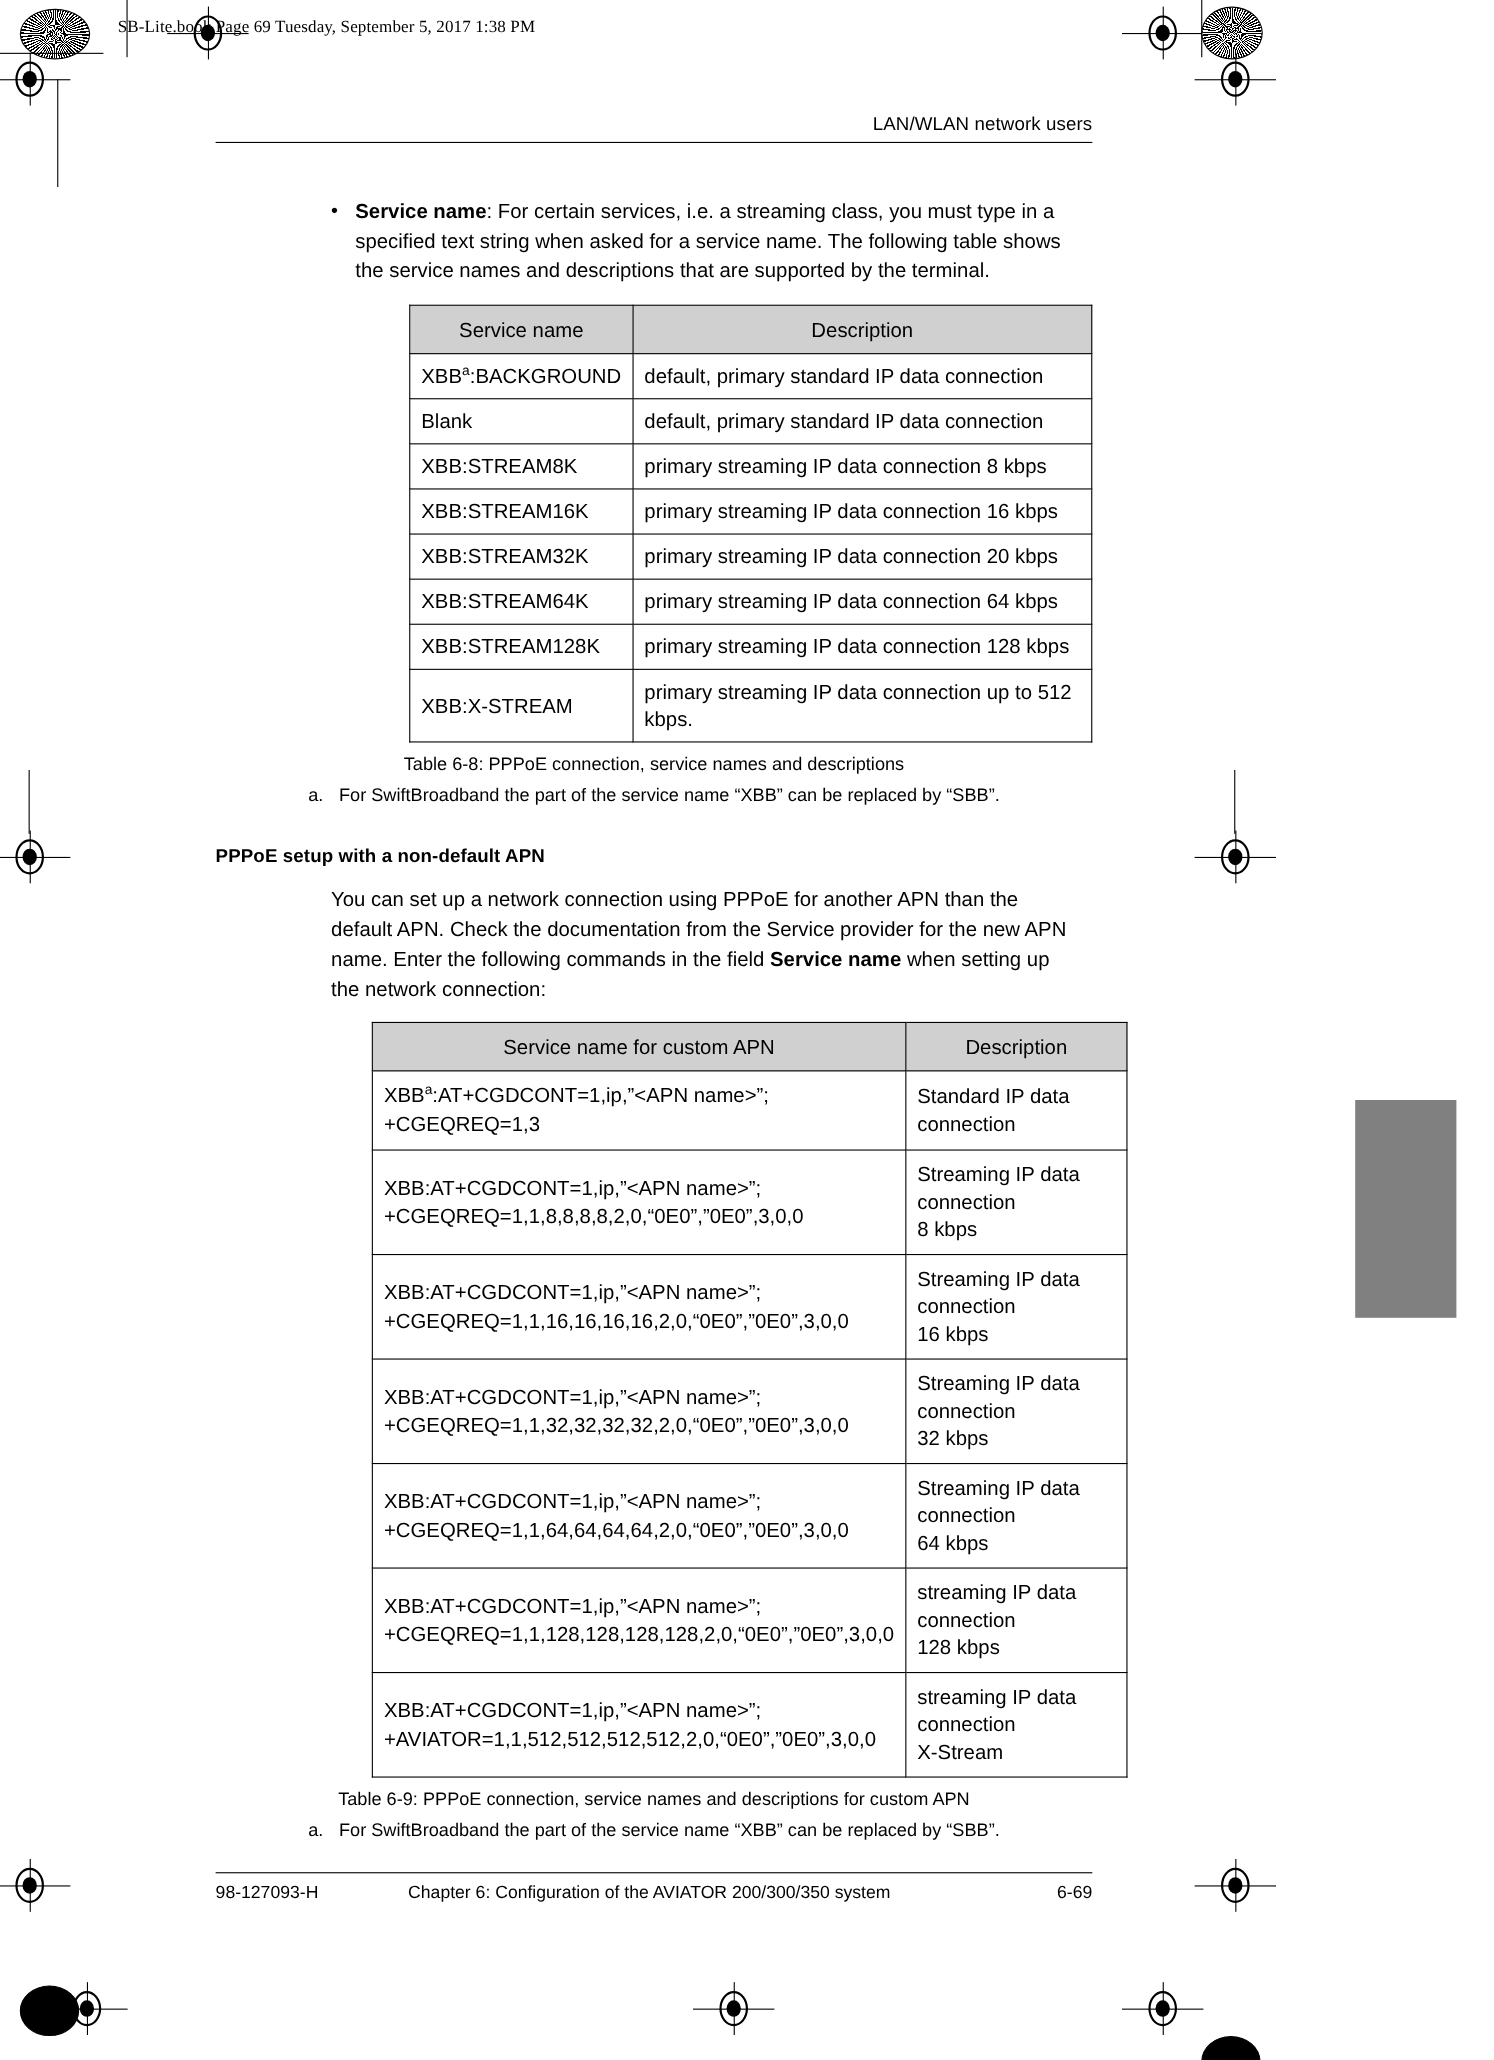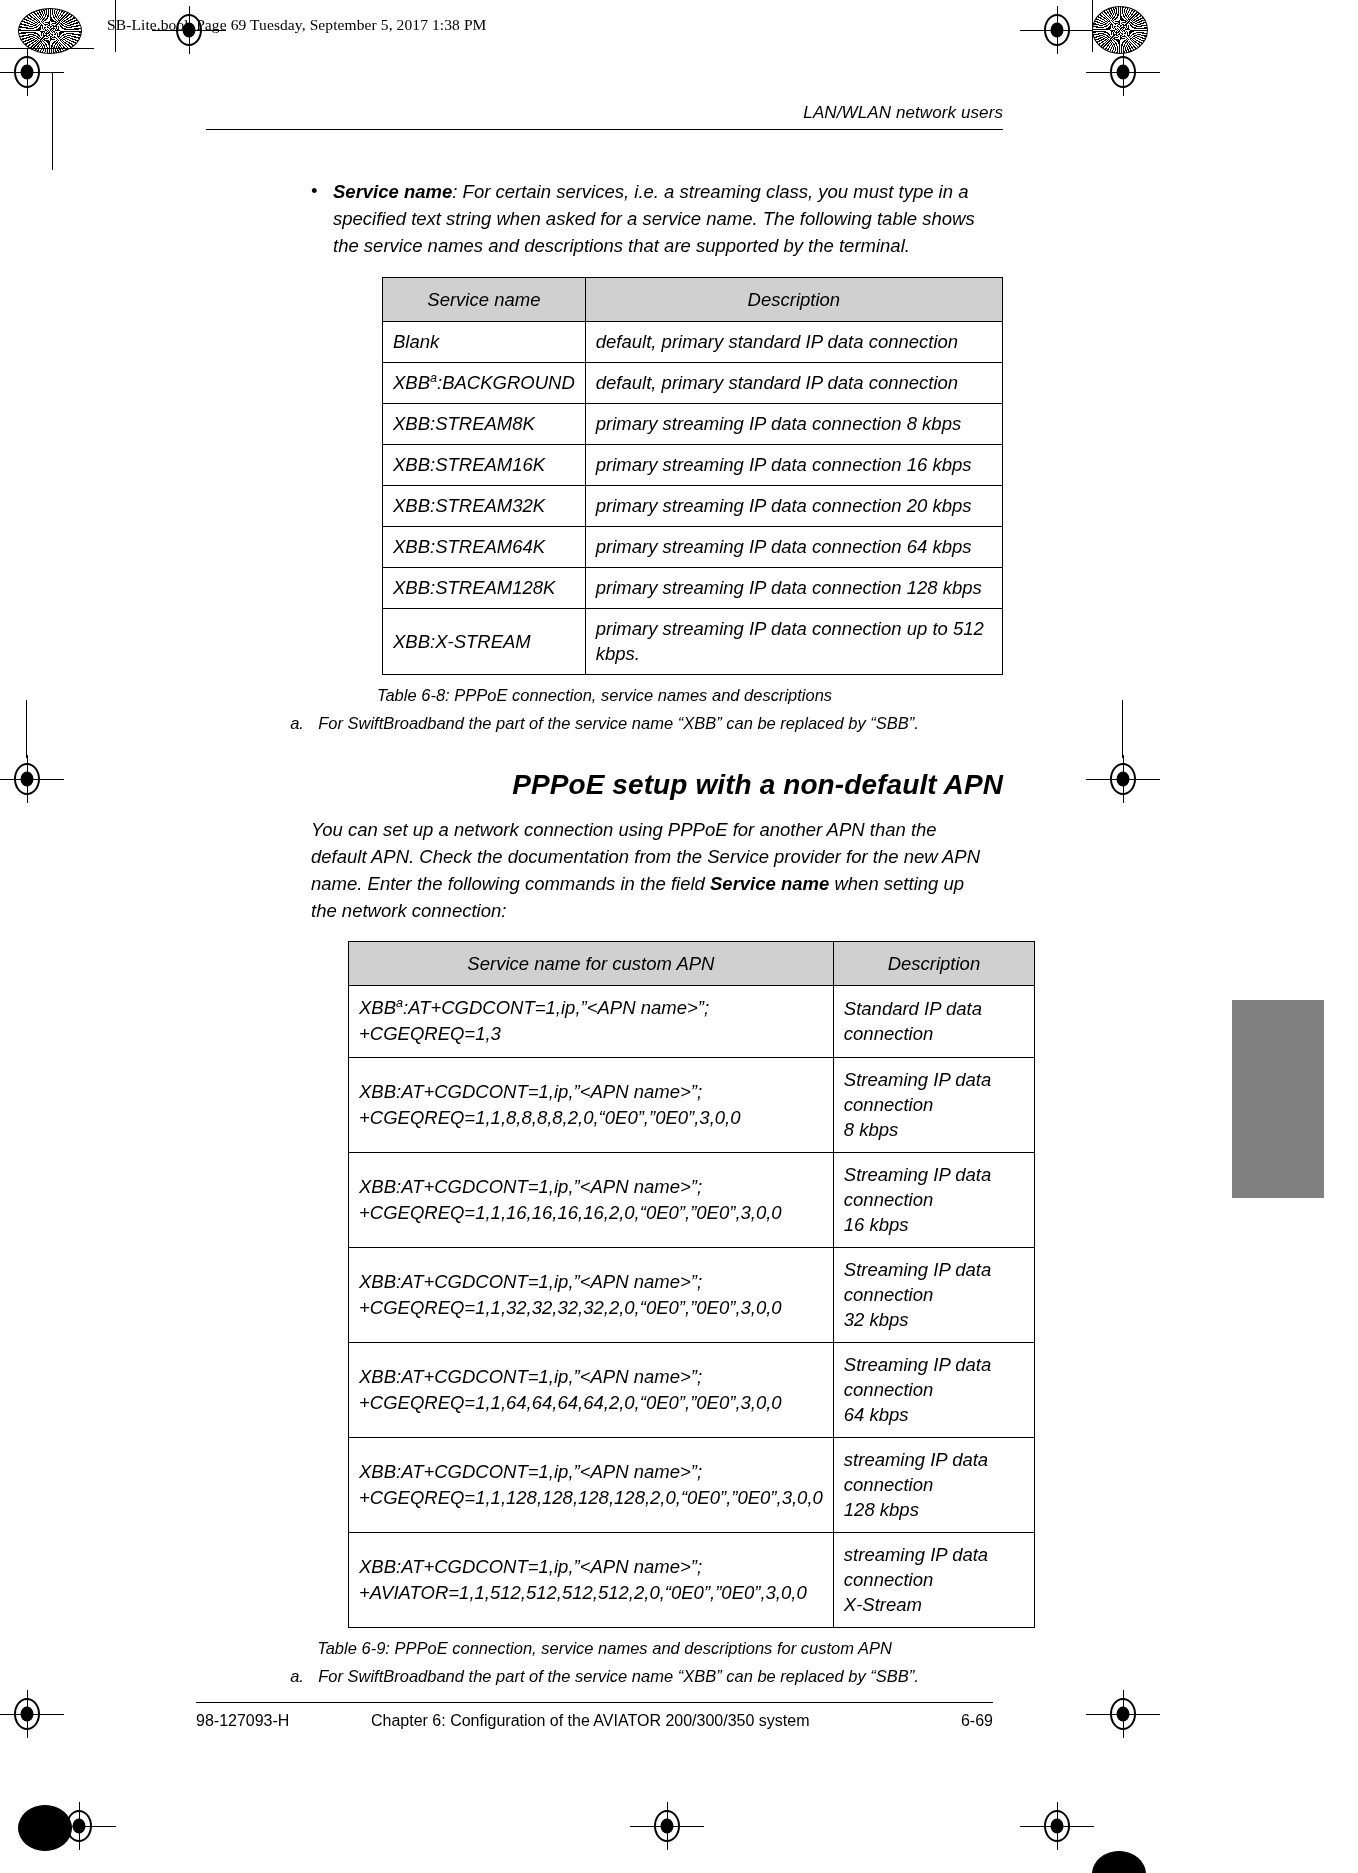--- a/index.html
+++ b/index.html
@@ -88,10 +88,9 @@
   
   .content {
     position: absolute;
-    left: 206px;
+    left: 196px;
     top: 0;
     width: 797px;
-    font-style: italic;
   }
 
   .running-head {

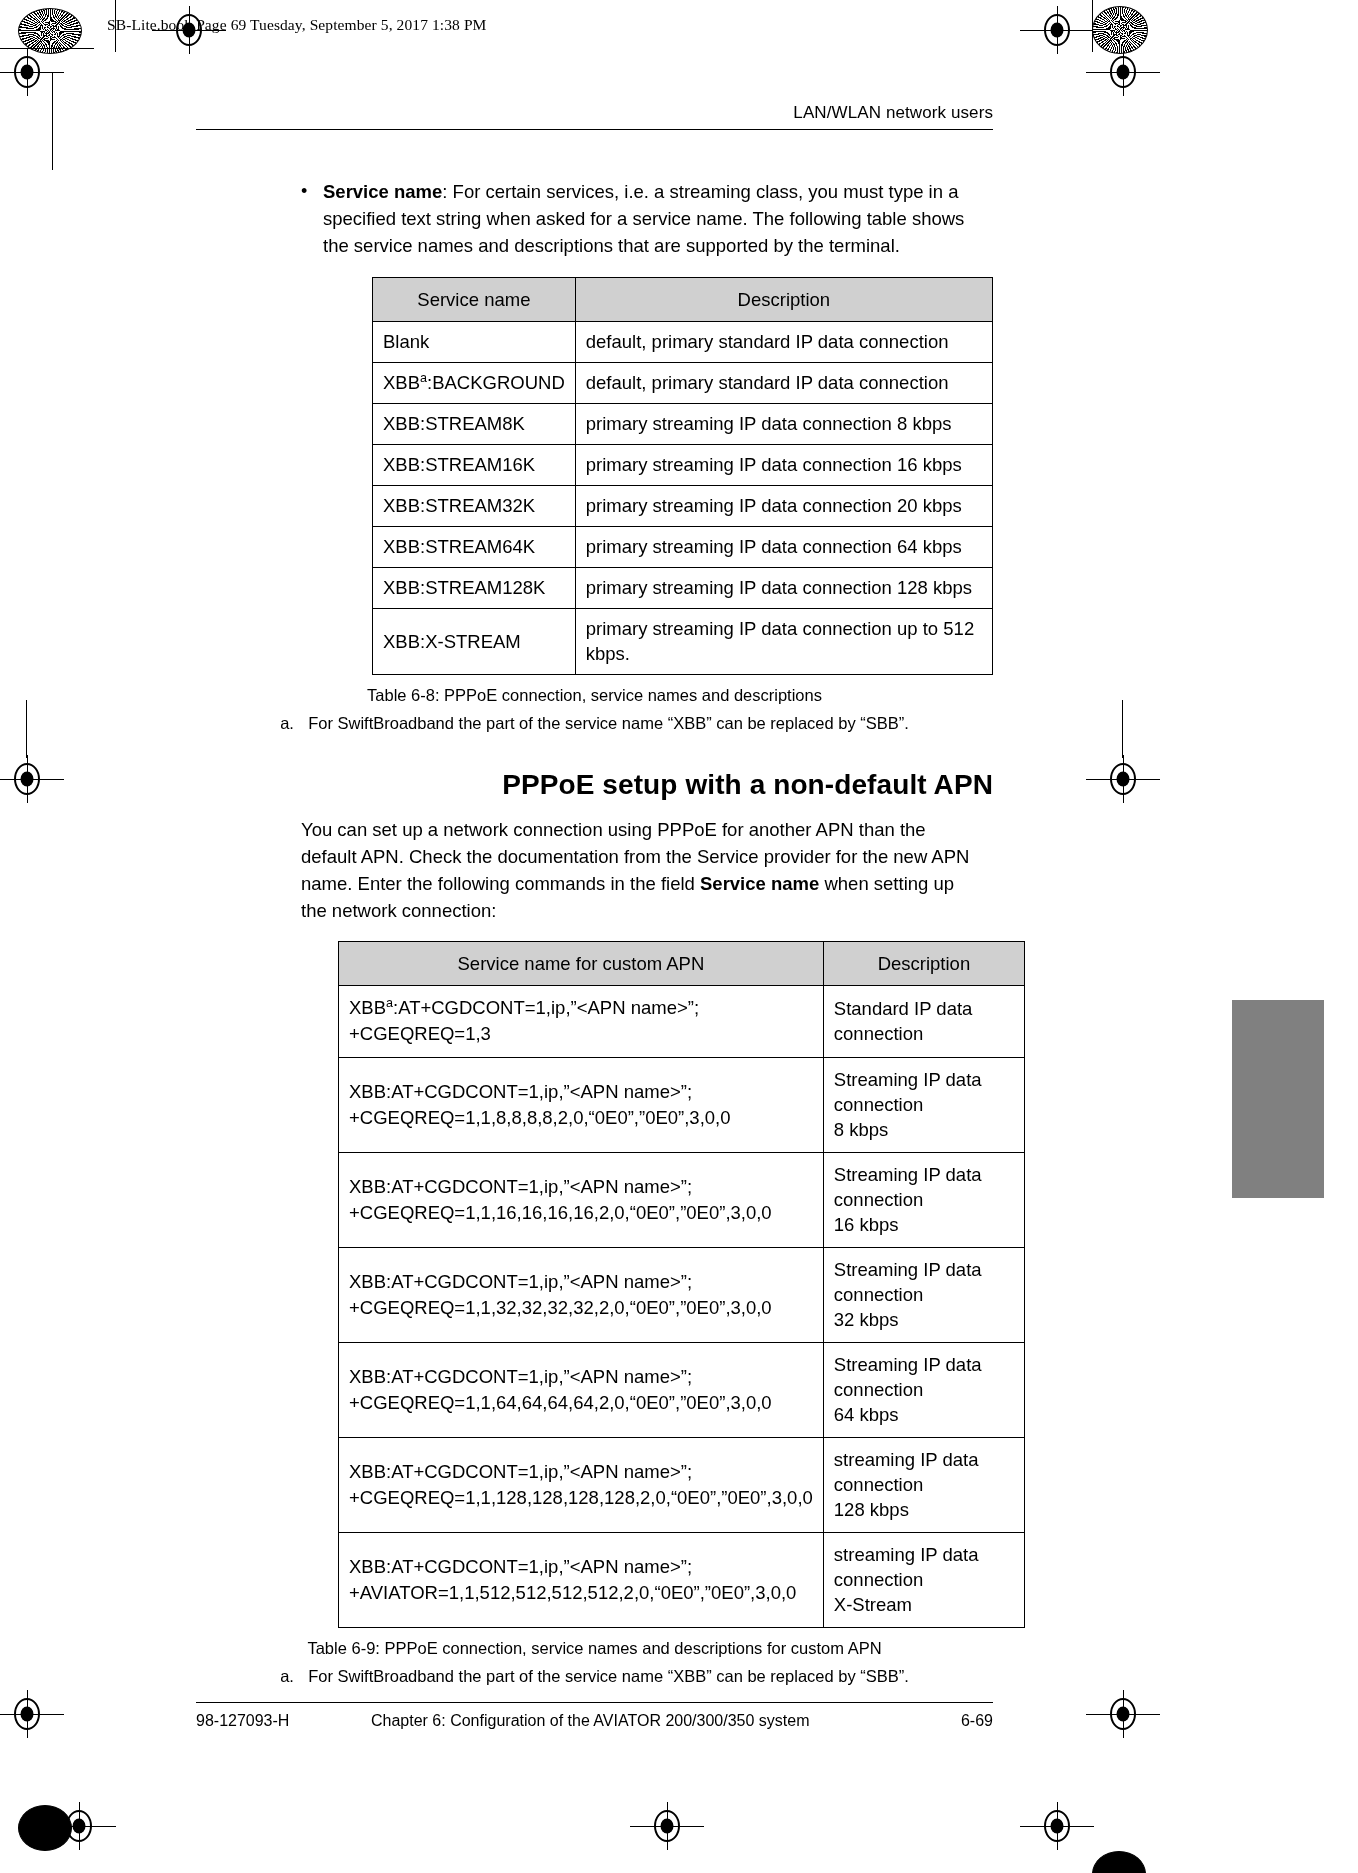--- a/index.html
+++ b/index.html
@@ -348,11 +348,11 @@
         </thead>
         <tbody>
           <tr>
+            <td><span>XBB</span><sup>a</sup><span>:BACKGROUND</span></td>
+            <td>default, primary standard IP data connection</td>
+          </tr>
+          <tr>
             <td>Blank</td>
-            <td>default, primary standard IP data connection</td>
-          </tr>
-          <tr>
-            <td><span>XBB</span><sup>a</sup><span>:BACKGROUND</span></td>
             <td>default, primary standard IP data connection</td>
           </tr>
           <tr>

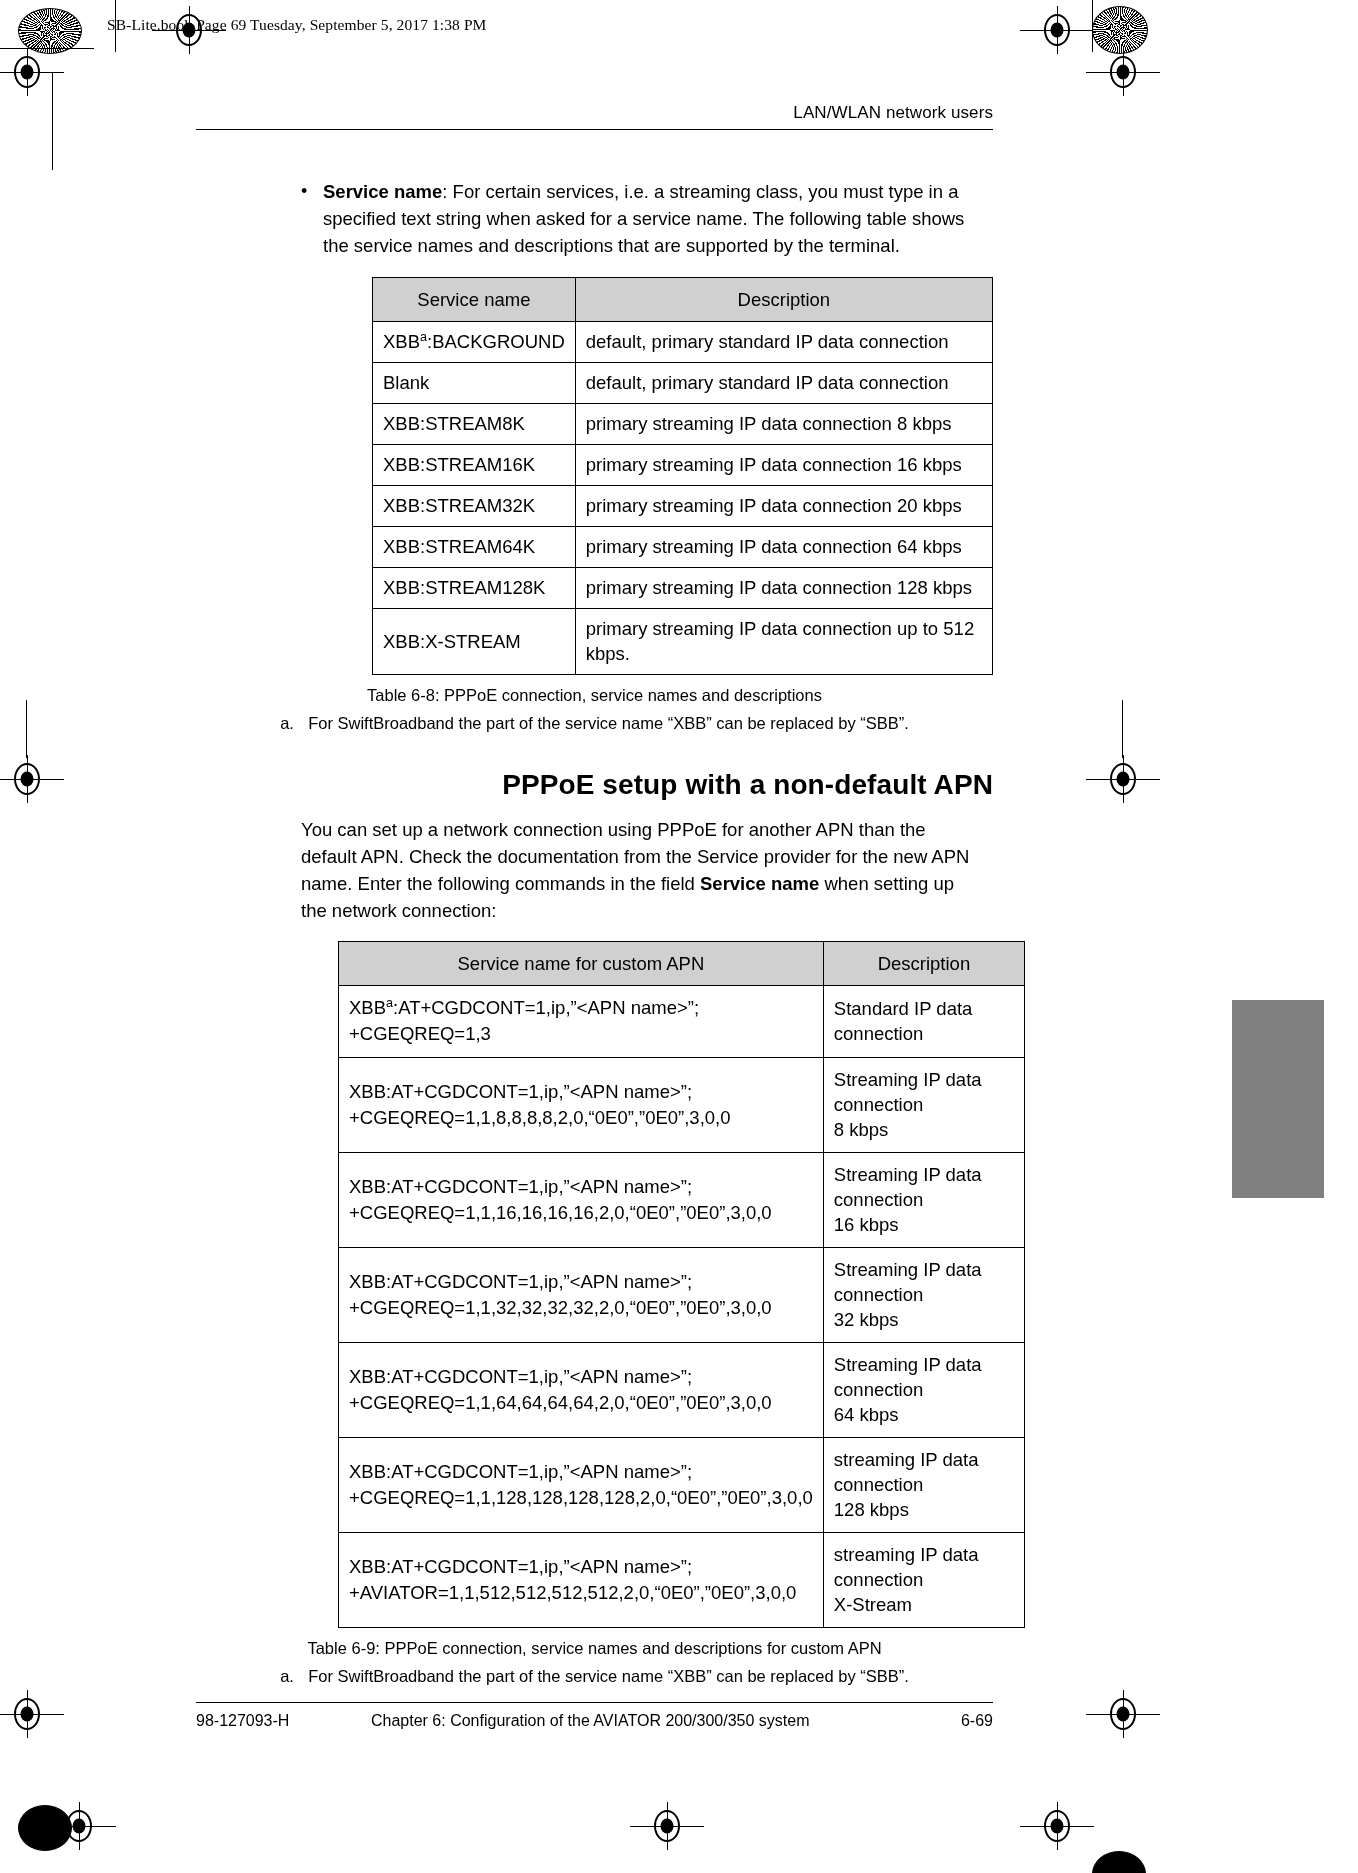--- a/index.html
+++ b/index.html
@@ -172,11 +172,10 @@
   }
 
   h2.section {
-    font-size: 28px;
+    font-size: 17px;
     font-weight: bold;
     margin: 36px 0 0 0;
     letter-spacing: 0.1px;
-    text-align: right;
   }
 
   .body-para {

